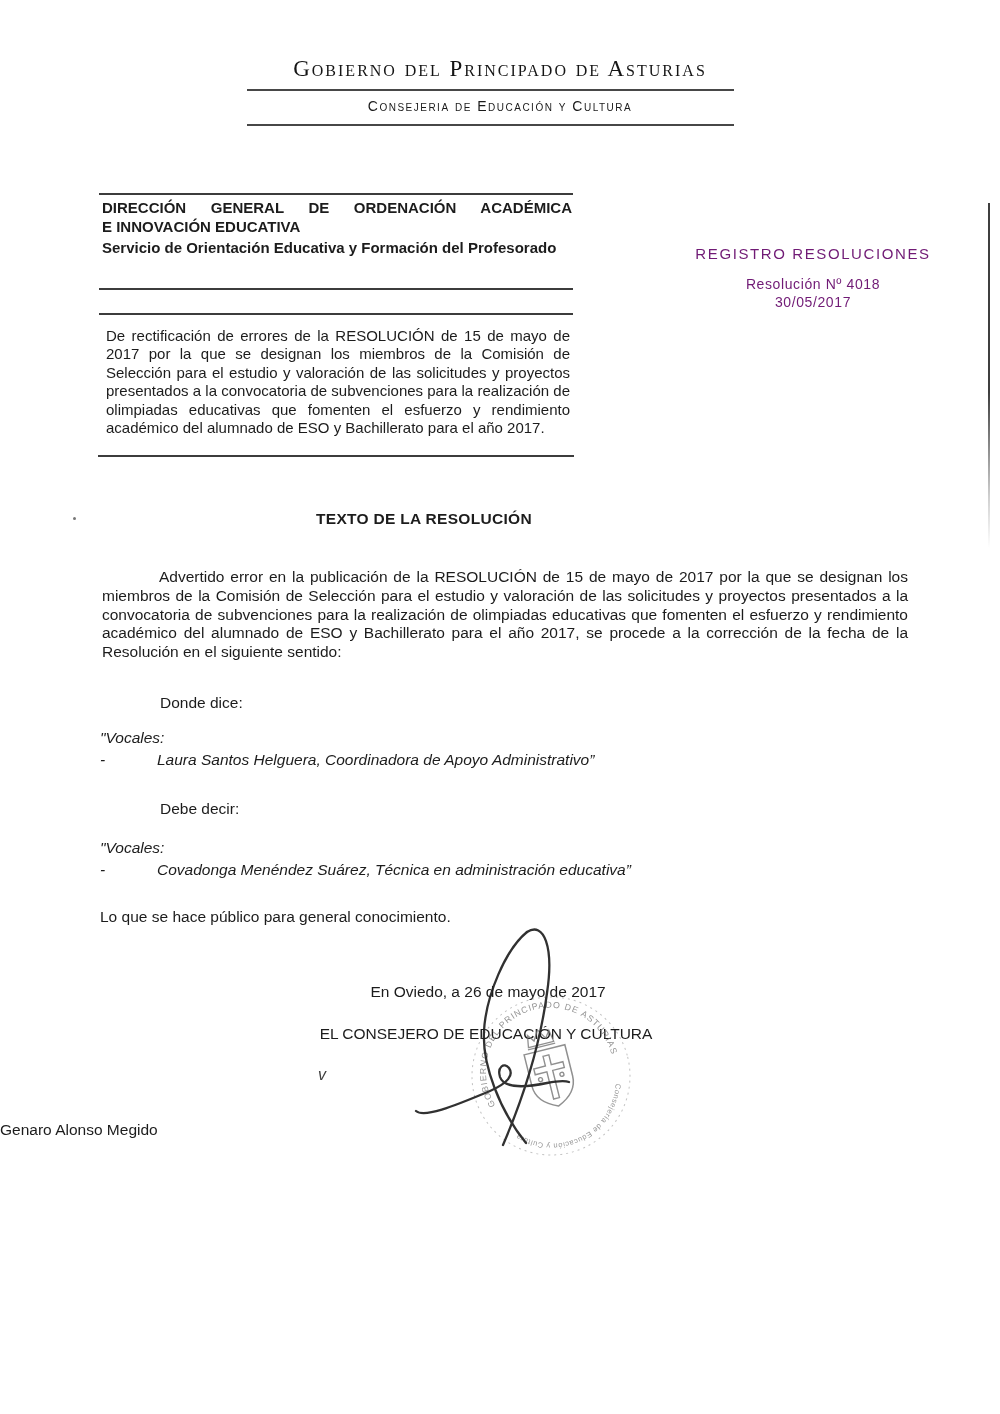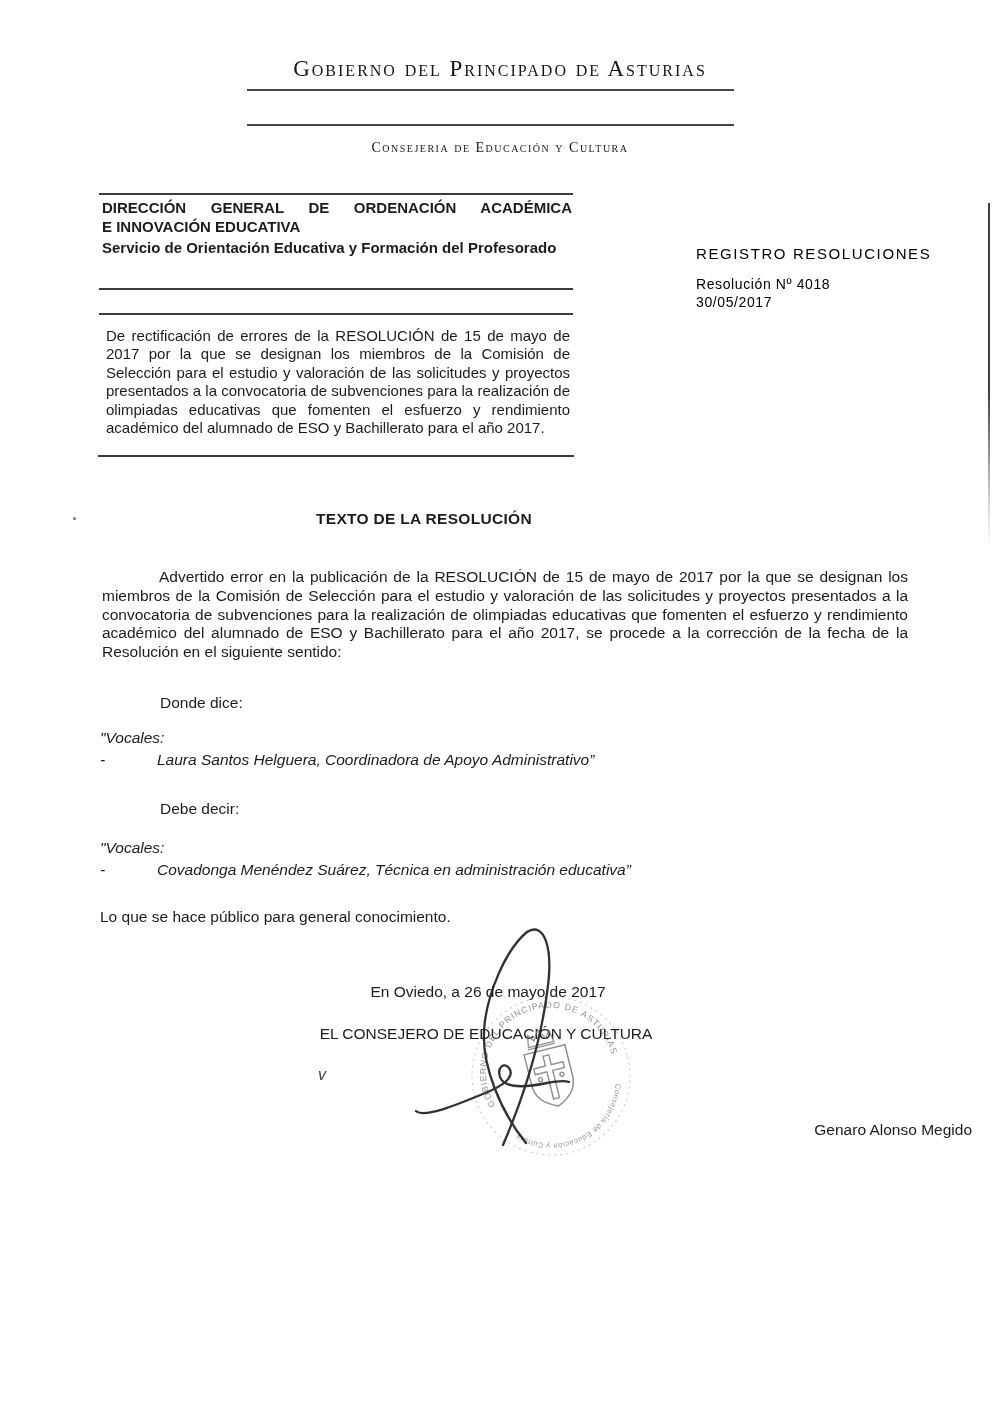--- a/index.html
+++ b/index.html
@@ -18,8 +18,8 @@
   }
   .dept-name {
     position:absolute; top:98px; left:0; width:1000px; text-align:center;
-    font-family:Liberation Serif, serif; font-variant:small-caps;
-    font-size:14px; letter-spacing:1.5px; color:#1a1a1a;margin-top:42px;
+    font-family:Liberation Sans, sans-serif; font-variant:small-caps;
+    font-size:14px; letter-spacing:1.5px; color:#1a1a1a;
   }
   .rule-h1 { top:89px;  left:247px; width:487px; height:1.7px; background:#474747; }
   .rule-h2 { top:124px; left:247px; width:487px; height:1.7px; background:#474747; }

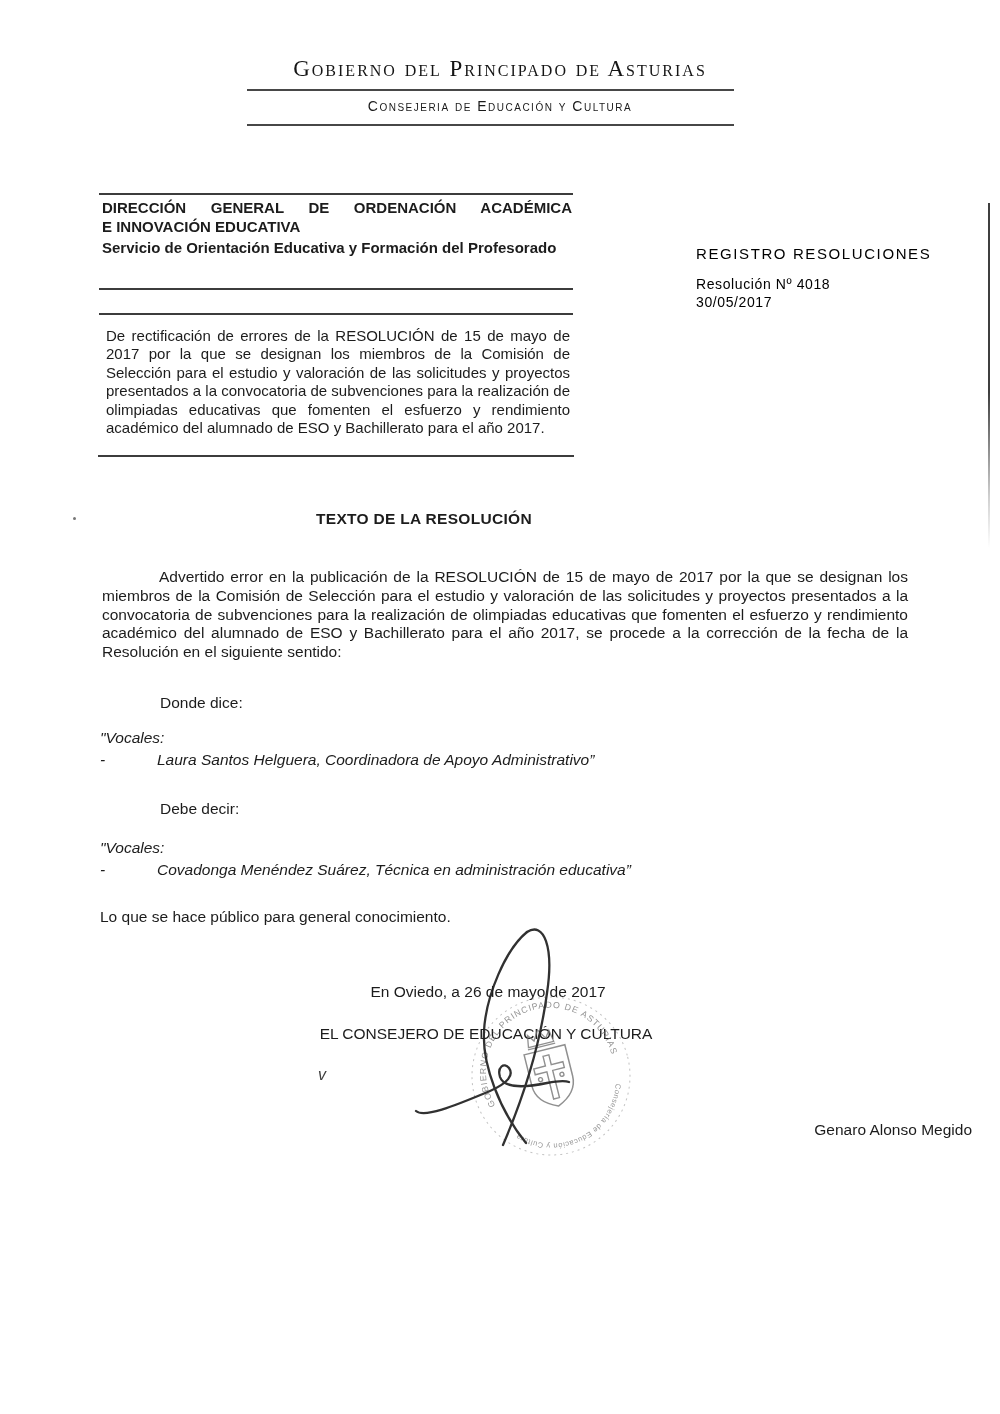--- a/index.html
+++ b/index.html
@@ -40,8 +40,8 @@
 
   
   .registry {
-    position:absolute; top:245px; right:44px; width:260px; text-align:left;
-    color:#000000; font-size:14.5px;
+    position:absolute; top:245px; right:57px; width:260px; text-align:center;
+    color:#701a75; font-size:14.5px;
   }
   .registry .rtitle { letter-spacing:1.6px; font-size:15px; margin-bottom:13px; }
   .registry .rline { line-height:18px; font-size:14px; letter-spacing:0.6px; }

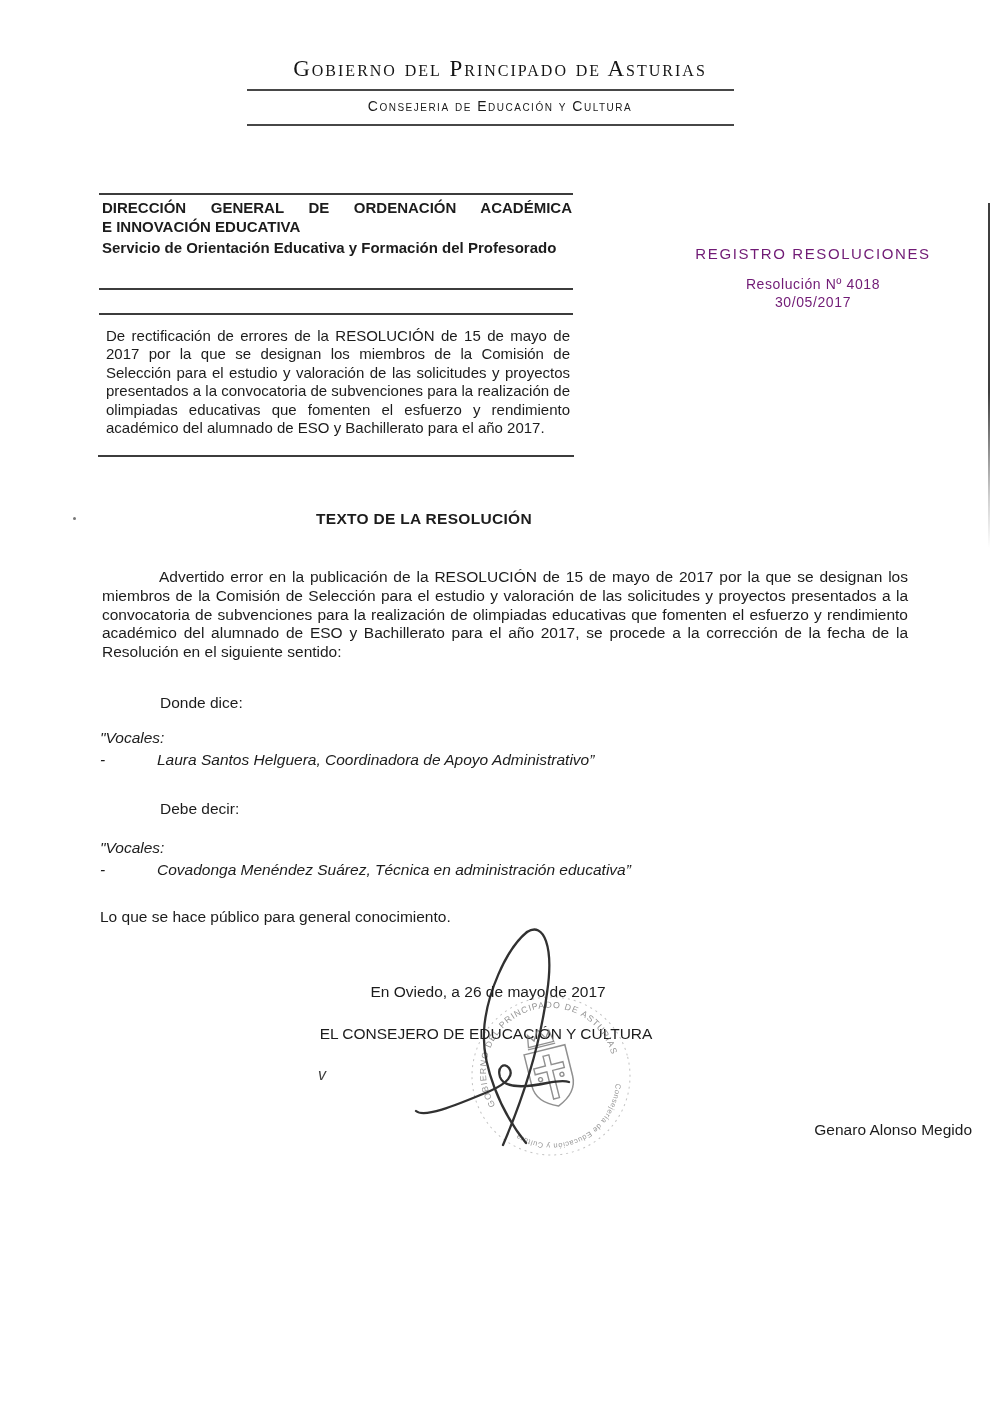--- a/index.html
+++ b/index.html
@@ -68,7 +68,7 @@
   
   .place-date  { position:absolute; top:983px;  left:0; width:976px; text-align:center; font-size:15.5px; }
   .signer-title{ position:absolute; top:1025px; left:0; width:972px; text-align:center; font-size:15.5px; }
-  .signer-name { position:absolute; top:1121px; left:0; width:972px; text-align:right; font-size:15.5px; }
+  .signer-name { position:absolute; top:1121px; left:0; width:972px; text-align:left; font-size:15.5px; }
   .hand-mark   { position:absolute; top:1066px; left:318px; font-size:16px; font-style:italic; color:#3f3f3f; }
   .seal  { position:absolute; left:466px; top:991px;  width:170px; height:170px; opacity:0.78; }
   .sig   { position:absolute; left:400px; top:915px;  width:260px; height:250px; }

